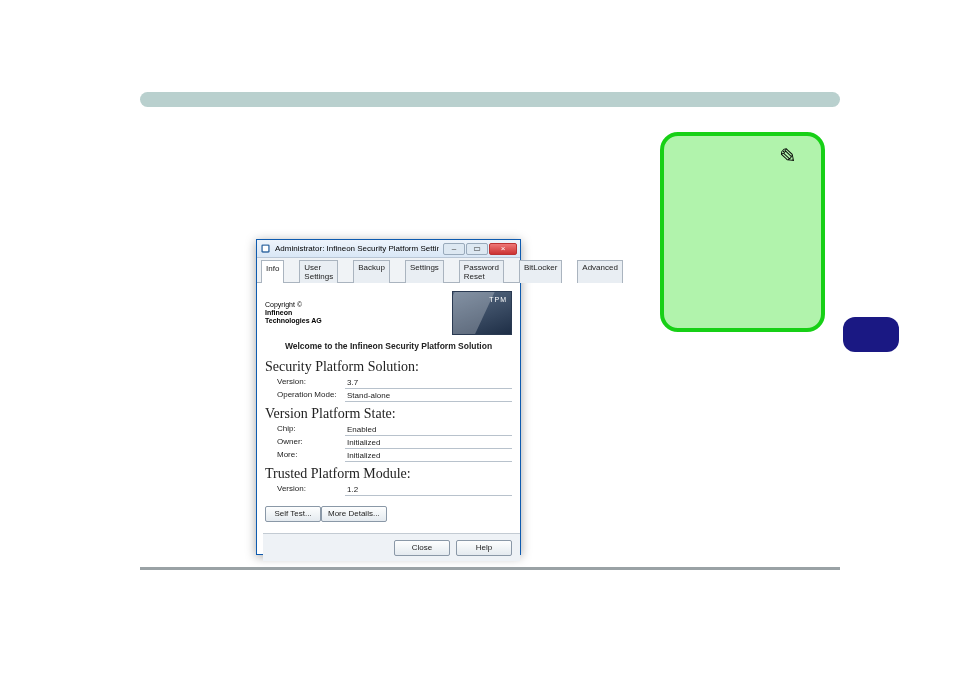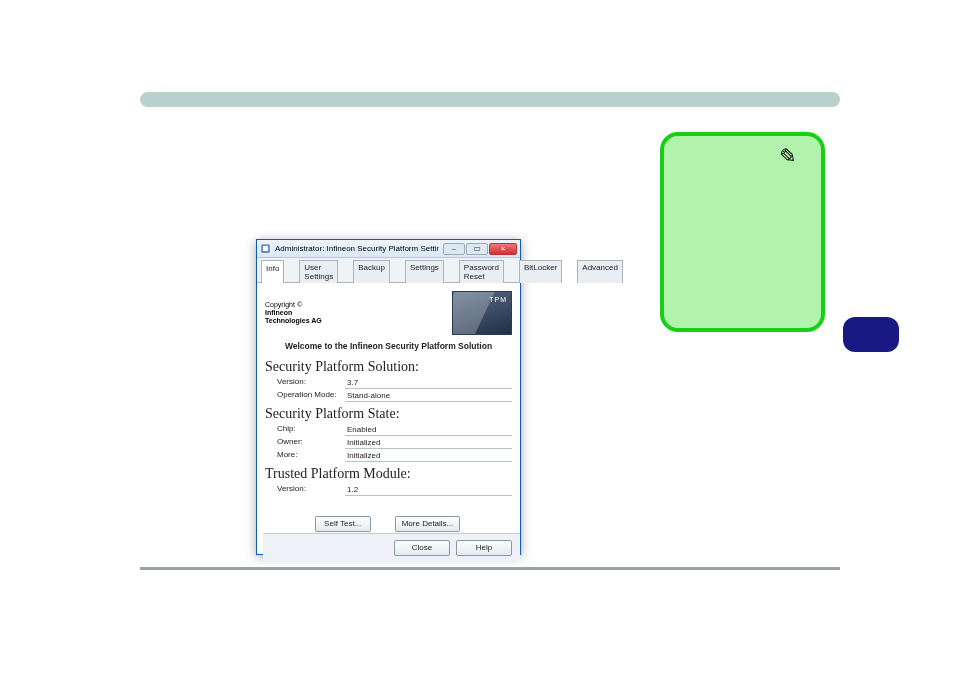--- a/index.html
+++ b/index.html
@@ -318,7 +318,7 @@
         <div class="v">Stand-alone</div>
       </div>
 
-      <div class="section-label">Security Platform State:</div>
+      <div class="section-label">Version Platform State:</div>
       <div class="kv">
         <div class="k">Chip:</div>
         <div class="v">Enabled</div>

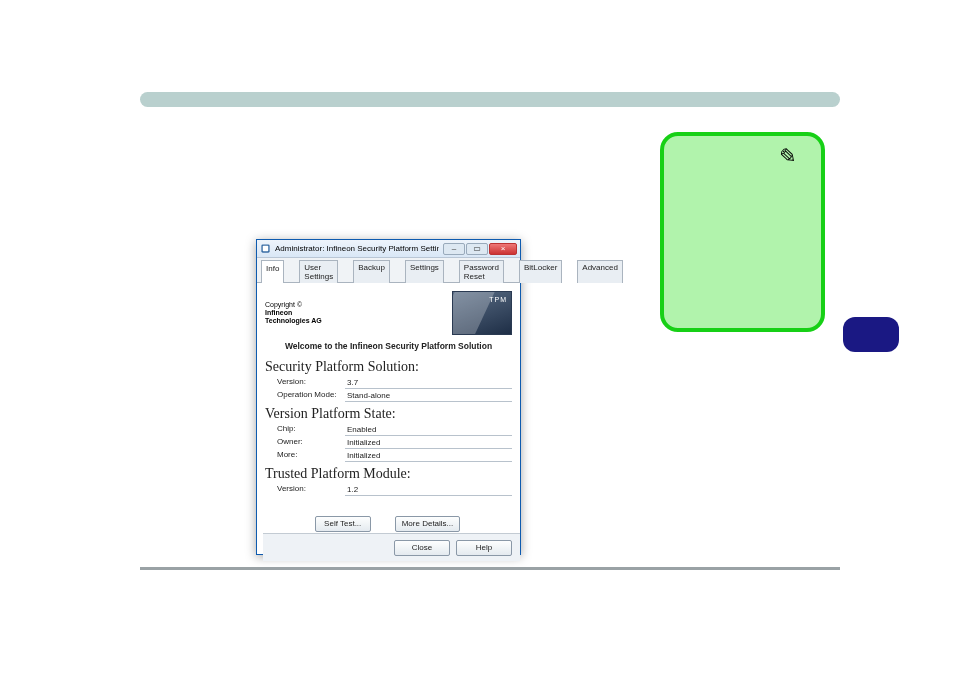--- a/index.html
+++ b/index.html
@@ -228,9 +228,9 @@
 
   .action-row {
     display: flex;
-    justify-content: center;
-    gap: 24px;
-    margin-top: 20px;
+    justify-content: flex-start;
+    gap: 0;
+    margin-top: 10px;
     padding-right: 2px;
   }
   .btn {

